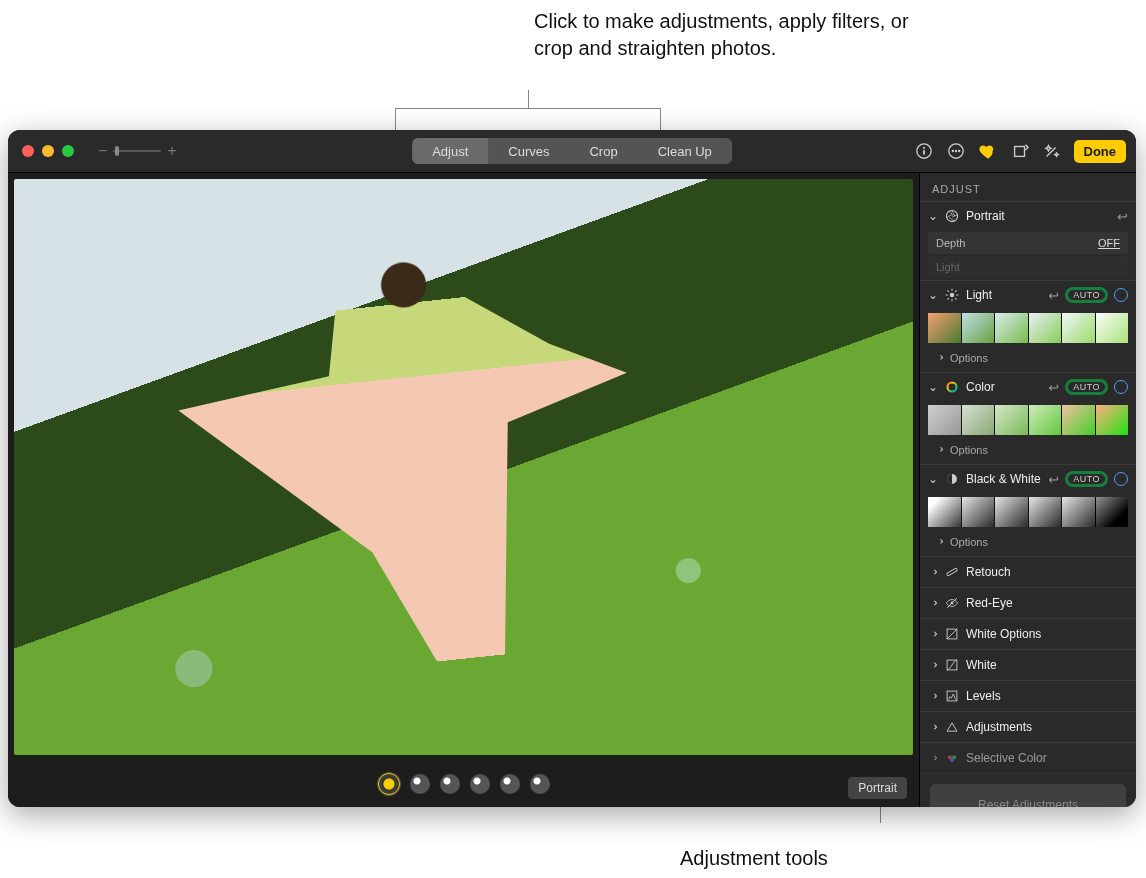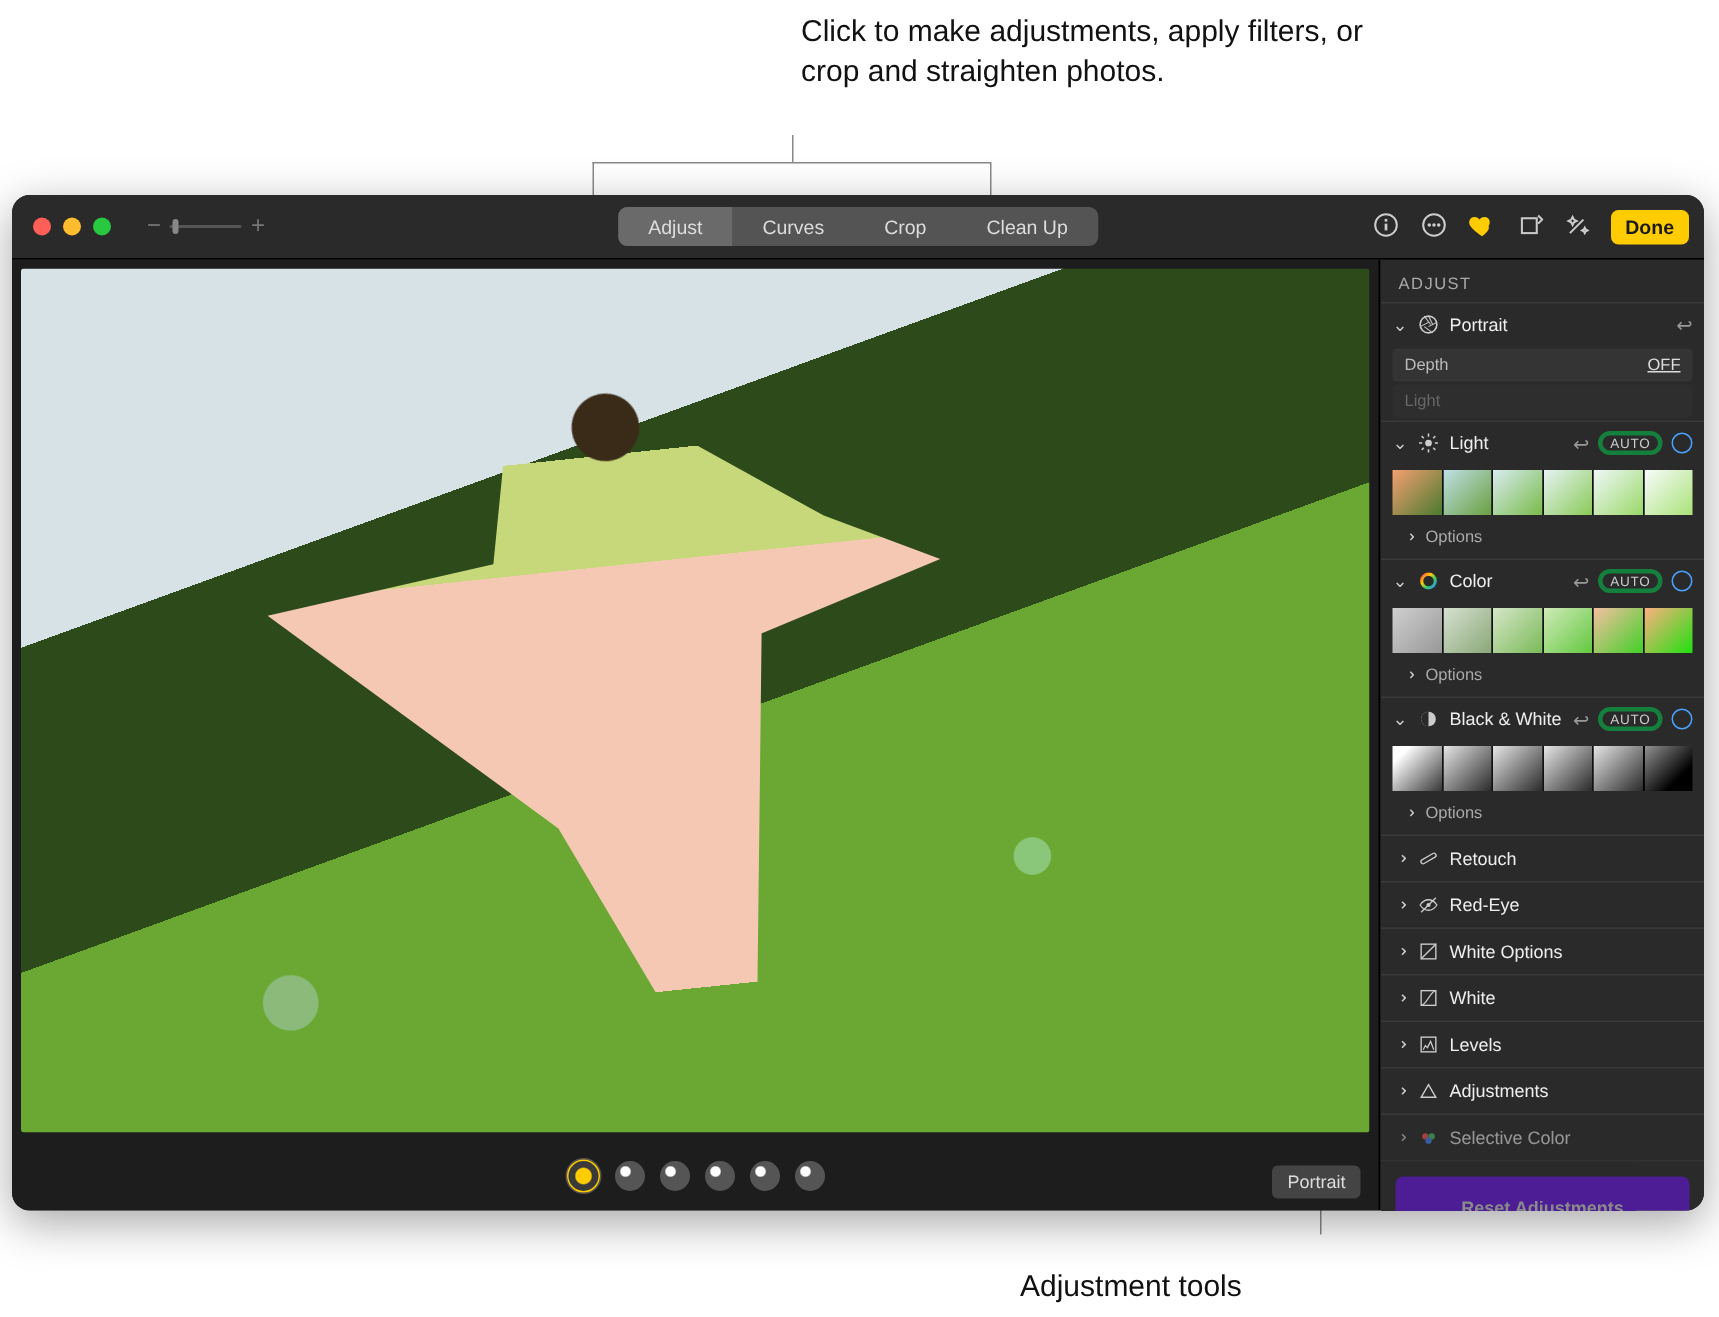--- a/index.html
+++ b/index.html
@@ -27,7 +27,7 @@
 .seg{position:absolute;left:50%;transform:translateX(-50%);display:flex;background:#545454;border-radius:6px;overflow:hidden;height:26px;}
 .seg button{all:unset;padding:0 20px;font-size:13px;color:#ddd;display:flex;align-items:center;cursor:pointer;}
 .seg button.active{background:#6a6a6a;}
-.tb-right{position:absolute;right:10px;display:flex;align-items:flex-start;gap:12px;}
+.tb-right{position:absolute;right:10px;display:flex;align-items:center;gap:12px;}
 .tb-icon{color:#ccc;display:flex;align-items:center;justify-content:center;width:20px;height:20px;}
 .done-btn{background:#ffcc00;color:#1a1a1a;font-weight:600;font-size:13px;border:none;border-radius:5px;padding:4px 10px;cursor:pointer;}
 .body{flex:1;display:flex;overflow:hidden;}

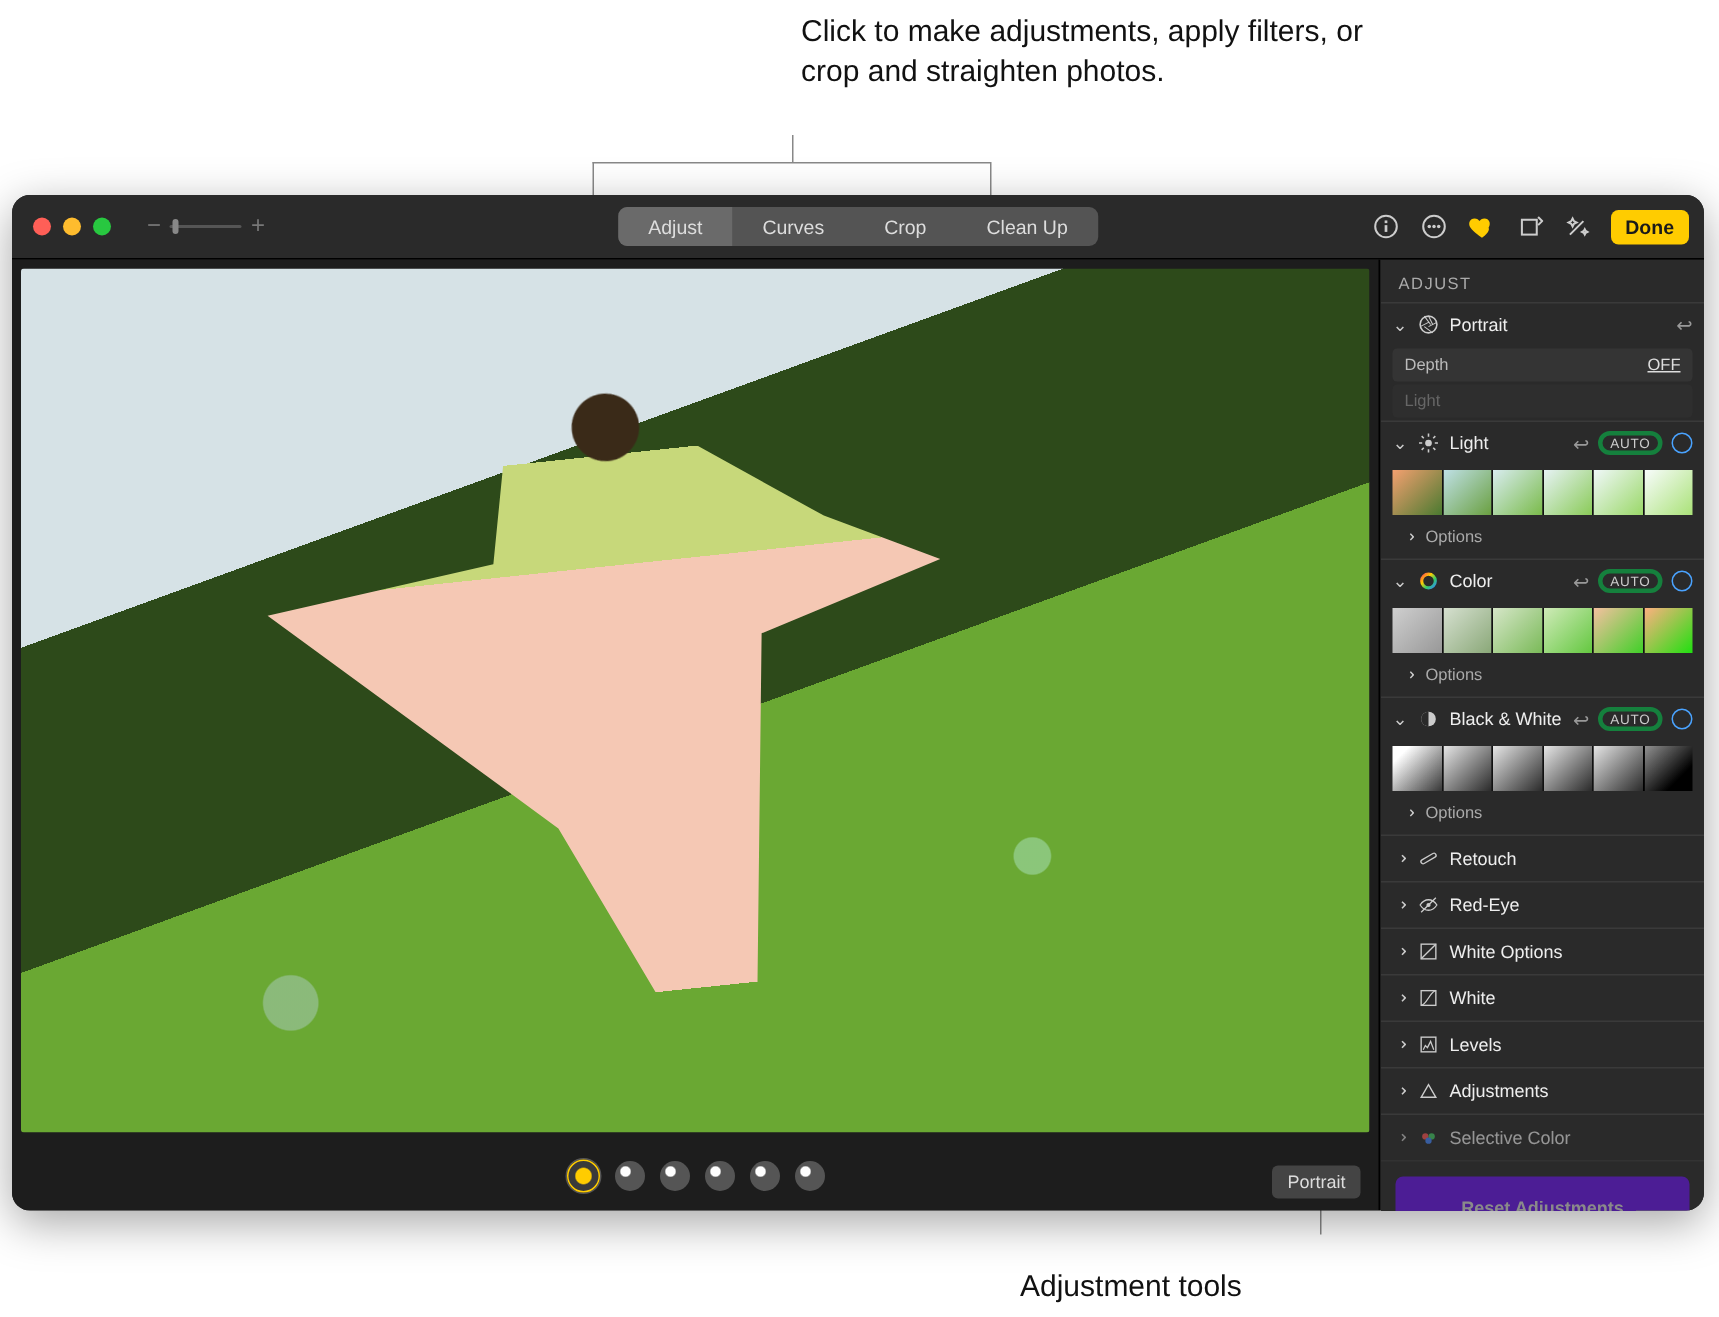--- a/index.html
+++ b/index.html
@@ -86,7 +86,7 @@
 .options-row{display:flex;align-items:center;gap:6px;color:#aaa;font-size:11px;padding:4px 14px 8px;}
 .simple-head{display:flex;align-items:center;gap:6px;padding:7px 8px;cursor:pointer;}
 .simple-head .disclosure{transform:rotate(-90deg);}
-.reset-btn{margin:10px 10px 14px;background:#4c1d95;color:#8a8a8a;font-size:12px;border:none;border-radius:5px;padding:14px 0;width:calc(100% - 20px);cursor:pointer;font-weight:bold;}
+.reset-btn{margin:10px 10px 14px;background:#404040;color:#8a8a8a;font-size:12px;border:none;border-radius:5px;padding:14px 0;width:calc(100% - 20px);cursor:pointer;}
 svg{display:block;}
 </style>
 </head>

